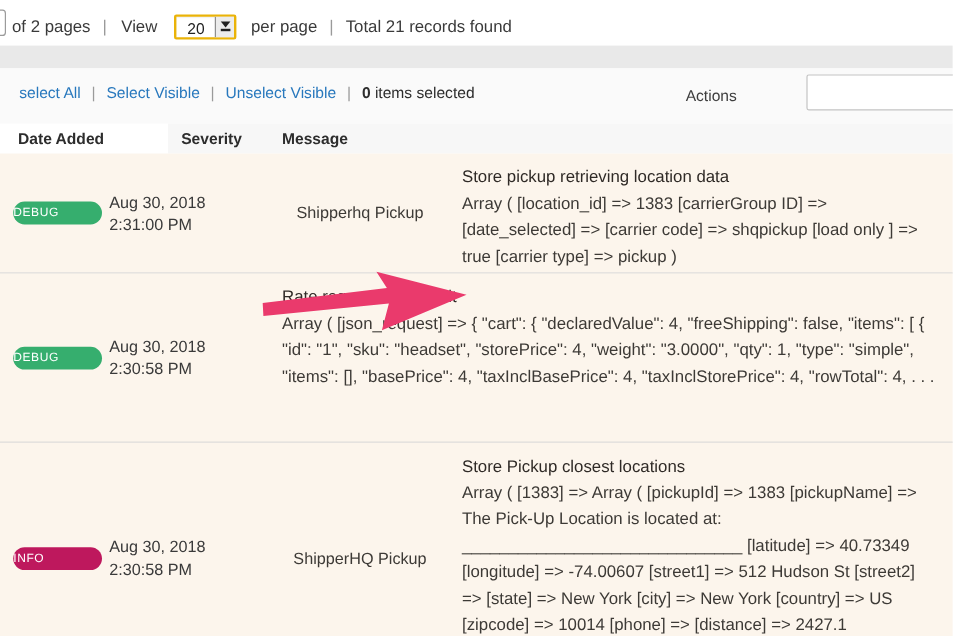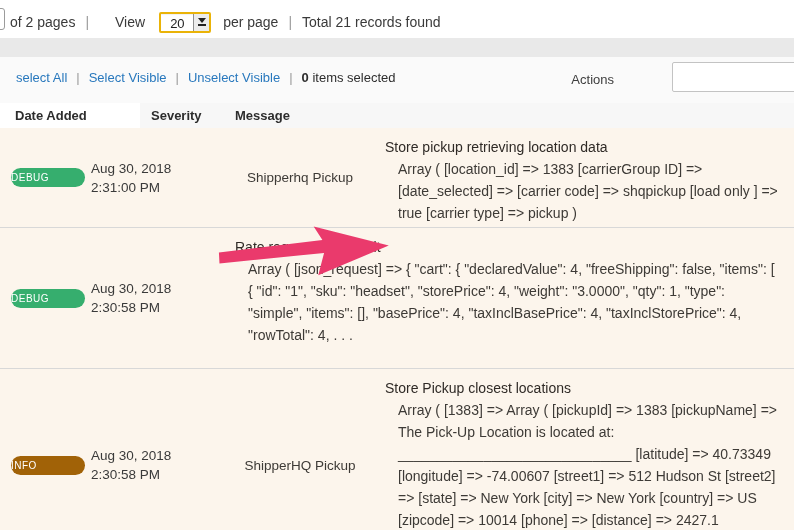--- a/index.html
+++ b/index.html
@@ -21,7 +21,7 @@
   .pager .txt { white-space:nowrap; }
   .pager .sep { color:#9a9a9a; margin:0 10px; }
   .of-pages { margin-left:10px; }
-  .view-label { margin-left:16px; }
+  .view-label { margin-left:2px; }
   .mini-select {
     margin-left:14px; width:52px; height:21px; border:2px solid #eab308;
     border-radius:2px; background:#fff; display:flex; align-items:stretch;

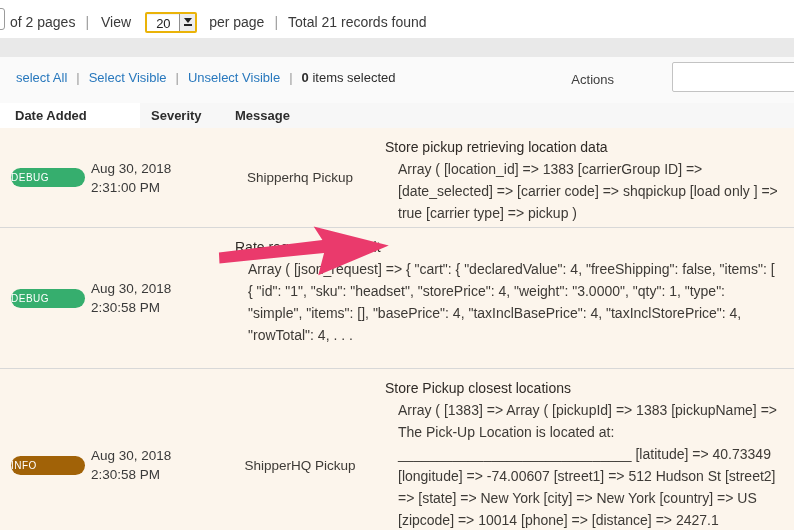--- a/index.html
+++ b/index.html
@@ -72,7 +72,7 @@
   .cell.c-ext { width:150px; display:flex; align-items:center; justify-content:center; text-align:center; }
   .cell.c-msg { flex:1; padding:8px 14px 8px 10px; font-size:14px; line-height:22px; overflow-wrap:break-word; }
   .msg-title { font-weight:normal; color:#2f2a26; }
-  .msg-body { color:#3d3a36;margin-left:13px; }
+  .msg-body { color:#3d3a36; }
 
   .badge {
     display:inline-block; padding:4px 0; width:84px; text-align:left;

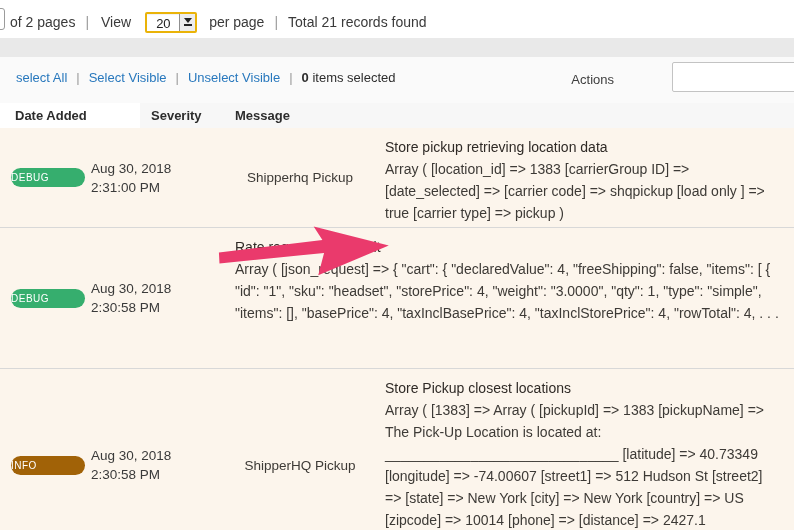--- a/index.html
+++ b/index.html
@@ -80,7 +80,7 @@
     letter-spacing:.5px;
   }
   .badge-debug { background:#36ae6e; }
-  .badge-info  { background:#a16207; }
+  .badge-info  { background:#be185d; }
 
   
   .annotation-arrow {

